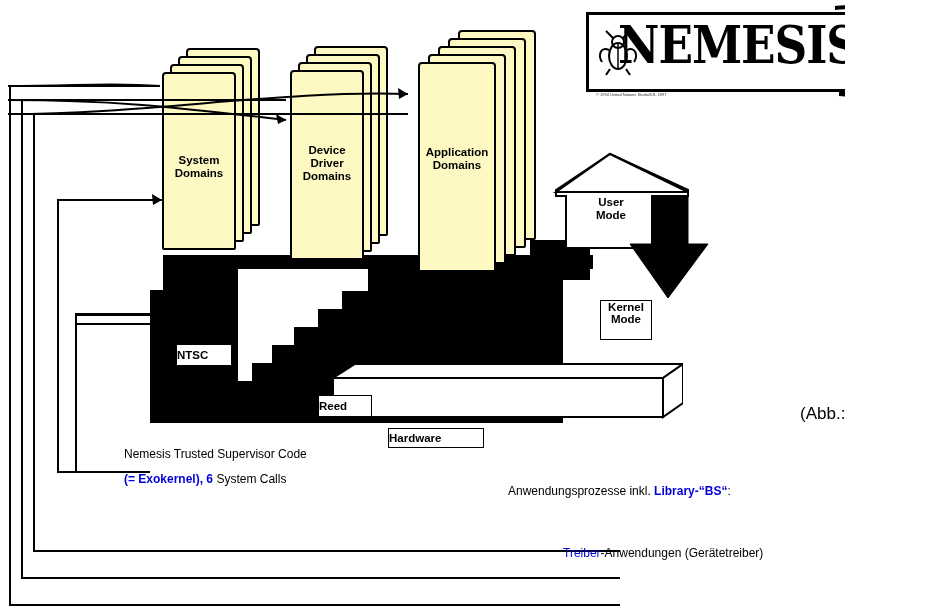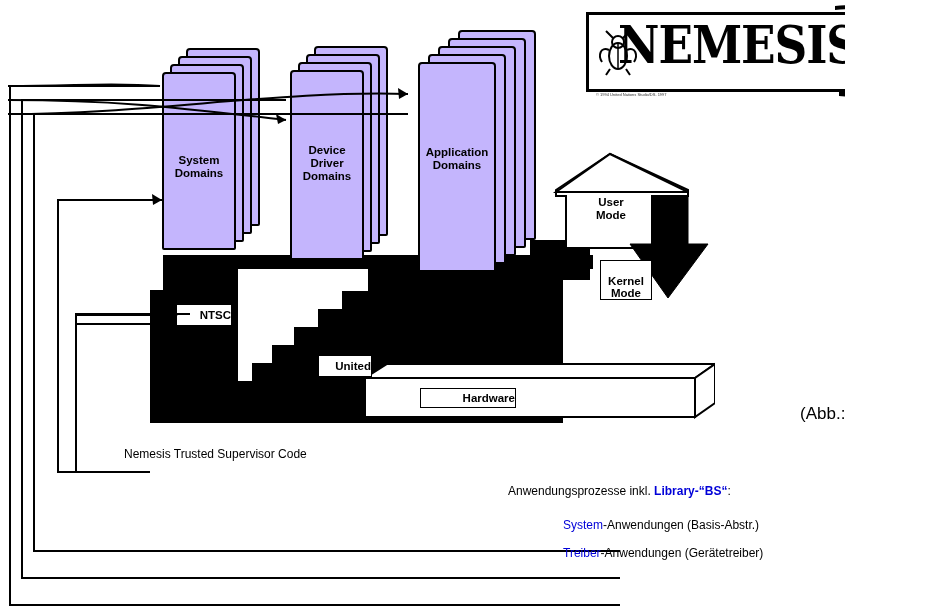--- a/index.html
+++ b/index.html
@@ -96,7 +96,7 @@
   .stack { position: absolute; }
   .card {
     position: absolute;
-    background: #c4b5fd;
+    background: #fef9c3;
     border: 2px solid #000000;
     border-radius: 4px 4px 2px 2px;
     box-sizing: border-box;

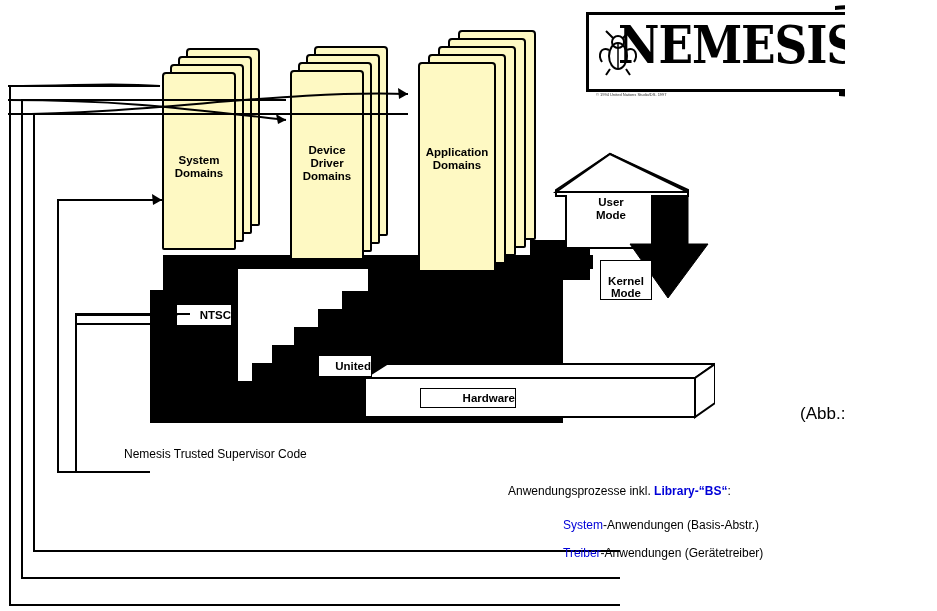--- a/index.html
+++ b/index.html
@@ -126,8 +126,9 @@
     line-height: 1.05;
     display: flex;
     align-items: center;
-    justify-content: flex-end;
+    justify-content: flex-start;
     color: #000;
+    margin-top: 40px;
   }
 
   

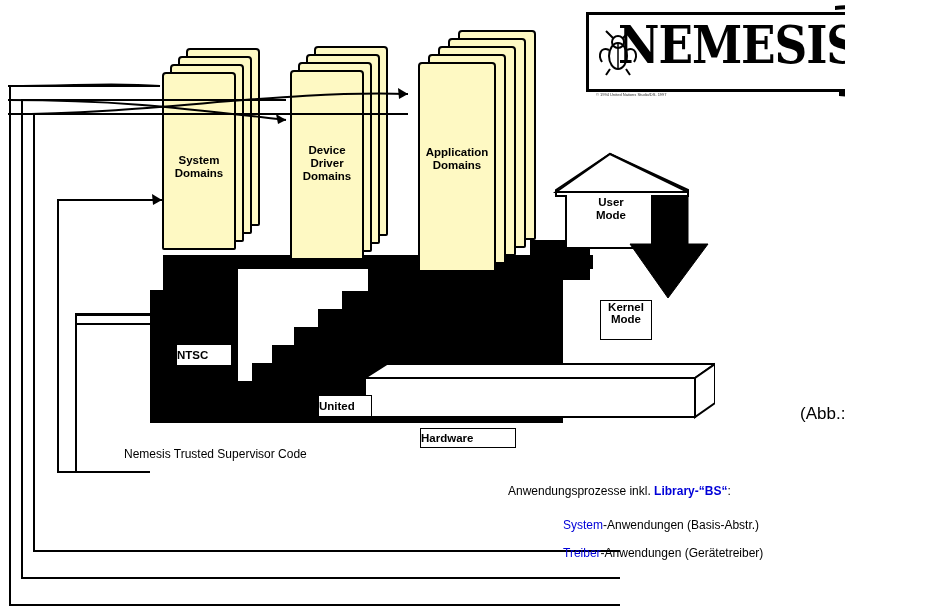--- a/index.html
+++ b/index.html
@@ -210,7 +210,7 @@
     </div>
 
     <div class="white-box" style="left:318px; top:355px; width:54px; height:22px;">
-      <span>United</span>
+      <span>Reed</span>
     </div>
 
     <div class="stack" style="left:160px; top:48px; width:130px; height:220px;">

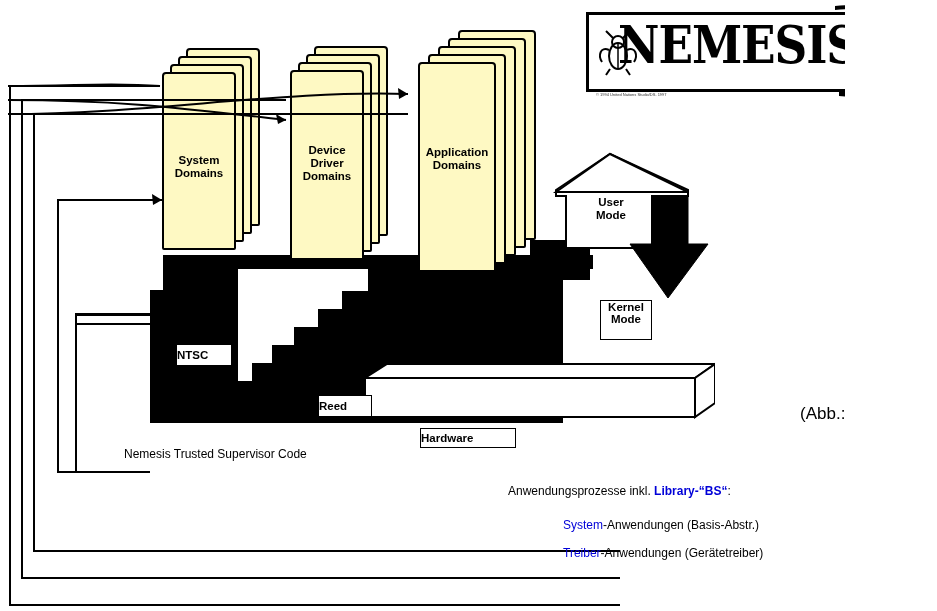--- a/index.html
+++ b/index.html
@@ -194,7 +194,7 @@
 
     <div class="slab" style="left:163px; top:269px; width:16px; height:120px;"></div>
 
-    <div class="abs" style="left:365px; top:362px; width:350px; height:58px;">
+    <div class="abs" style="left:333px; top:362px; width:350px; height:58px;">
       <svg width="350" height="58" viewBox="0 0 350 58">
         <polygon points="0,16 330,16 330,55 0,55" fill="#fff" stroke="#000" stroke-width="2"></polygon>
         <polygon points="0,16 22,2 350,2 330,16" fill="#fff" stroke="#000" stroke-width="2"></polygon>

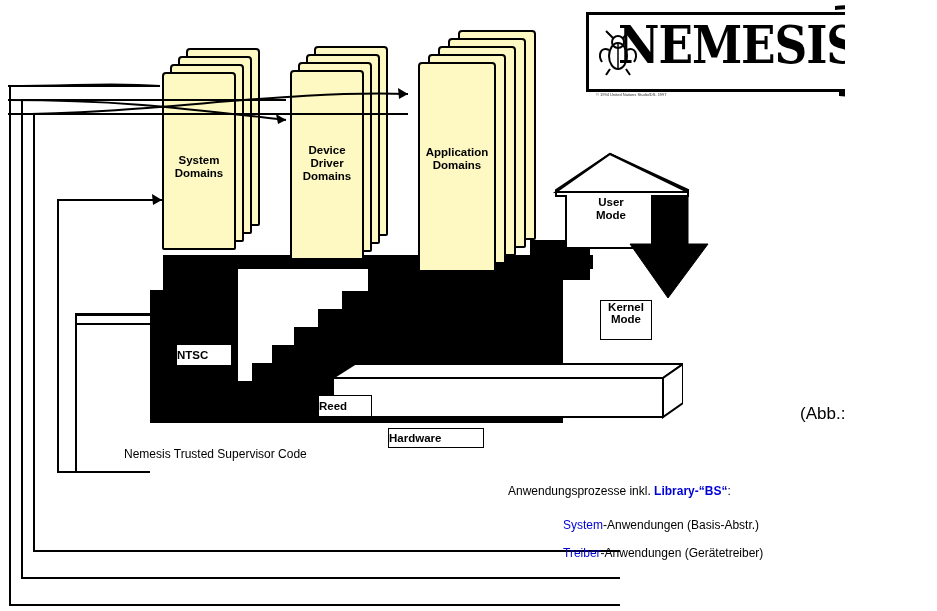--- a/index.html
+++ b/index.html
@@ -297,6 +297,10 @@
 
   <div class="txt t15" style="left:124px; top:447px;">Nemesis Trusted Supervisor Code</div>
 
+  <div class="txt t15" style="left:124px; top:472px;">
+    <span class="bold blue">(= Exokernel), 6</span>
+    <span>System Calls</span>
+  </div>
 
   <div class="txt t15" style="left:508px; top:484px;">
     <span>Anwendungsprozesse inkl. </span><span class="bold blue">Library-“BS“</span><span>:</span>

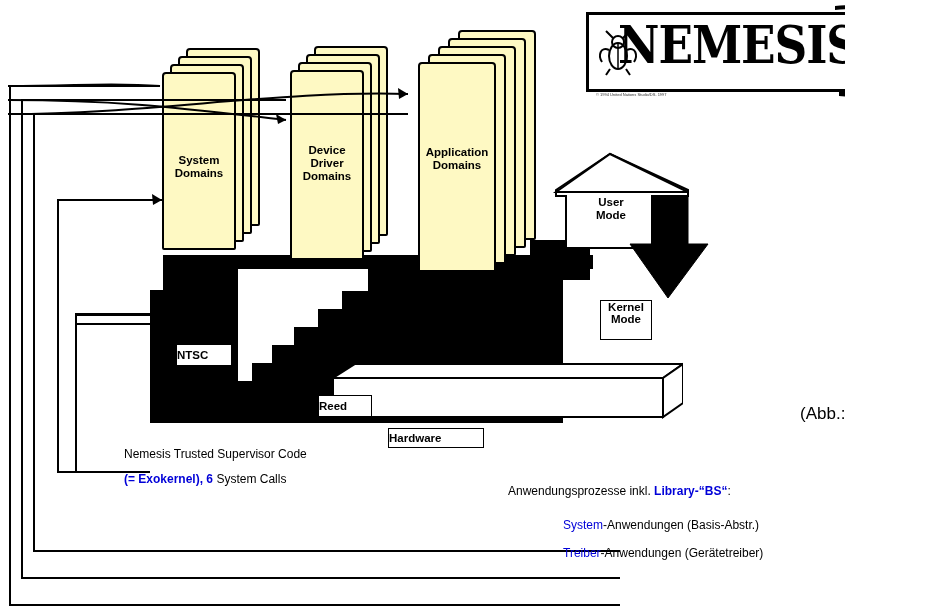--- a/index.html
+++ b/index.html
@@ -306,9 +306,6 @@
     <span>Anwendungsprozesse inkl. </span><span class="bold blue">Library-“BS“</span><span>:</span>
   </div>
 
-  <div class="txt t15" style="left:563px; top:518px;">
-    <span class="blue">System</span><span>-Anwendungen (Basis-Abstr.)</span>
-  </div>
 
   <div class="txt t15" style="left:563px; top:546px;">
     <span class="blue">Treiber</span><span>-Anwendungen (Gerätetreiber)</span>

